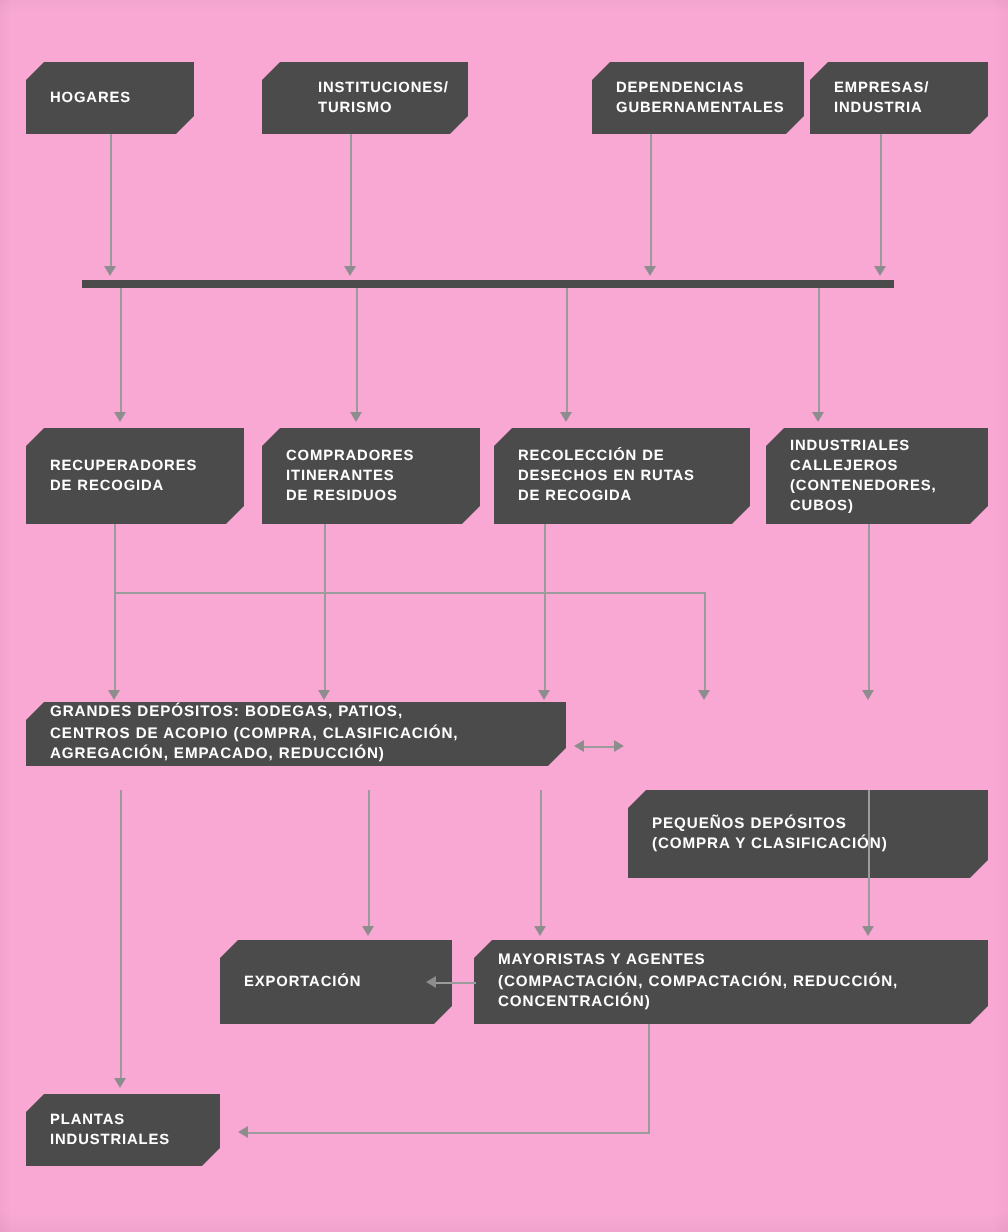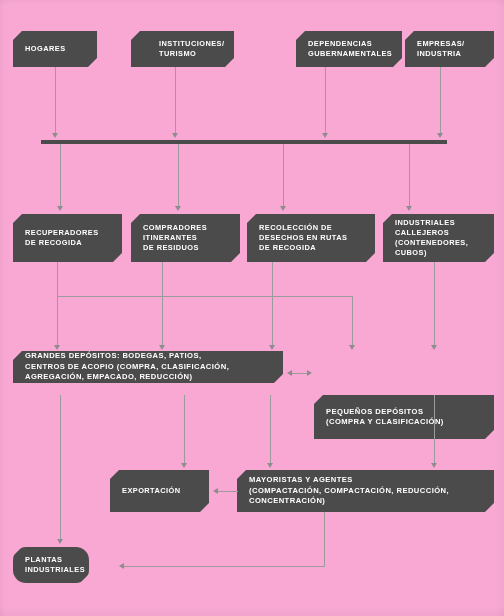--- a/index.html
+++ b/index.html
@@ -204,7 +204,7 @@
   <div class="vline" style="left:434px; top:395px; height:68px;"></div>
   <div class="arrow-down" style="left:430.5px; top:463px;"></div>
 
-  <div class="node" style="left:110px; top:470px; width:99px; height:42px;text-align:center;">
+  <div class="node" style="left:110px; top:470px; width:116px; height:42px;text-align:center;">
     <span class="lbl">EXPORTACIÓN</span>
   </div>
 

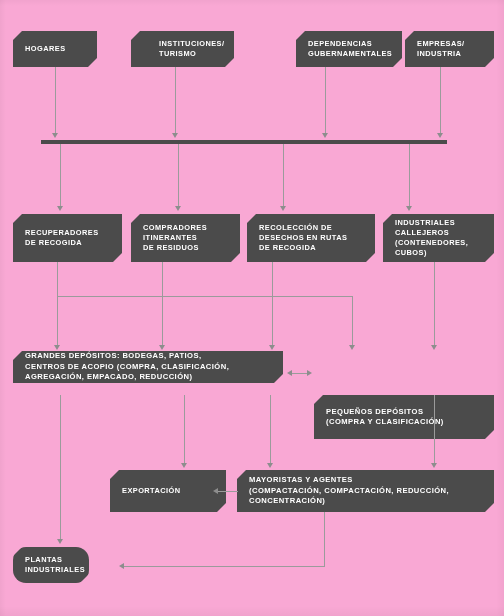--- a/index.html
+++ b/index.html
@@ -221,7 +221,7 @@
   <div class="hline" style="left:124px; top:566px; width:201px;"></div>
   <div class="arrow-left" style="left:119px; top:562.5px;"></div>
 
-  <div class="node" style="left:13px; top:547px; width:76px; height:36px;border-radius:13px;">
+  <div class="node" style="left:13px; top:547px; width:97px; height:36px;">
     <span class="lbl">PLANTAS
 INDUSTRIALES</span>
   </div>

